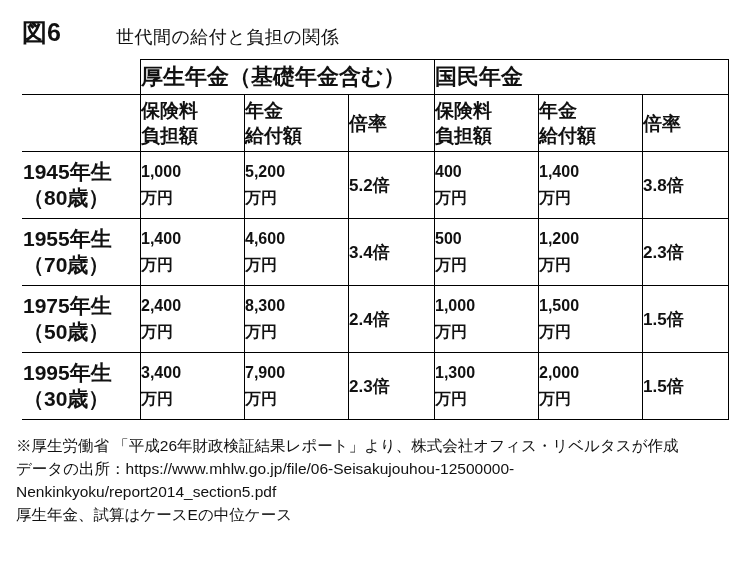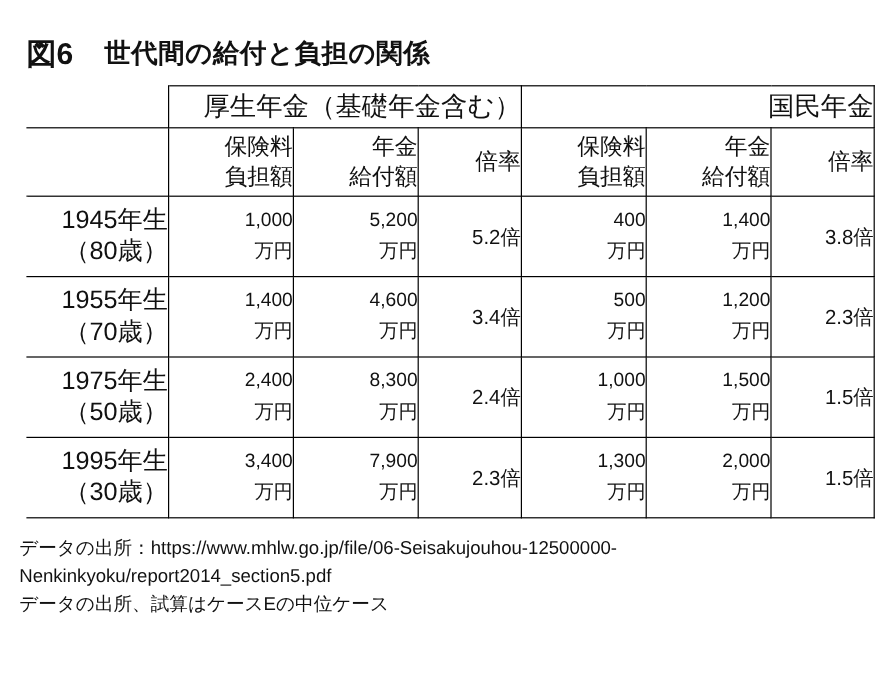--- a/index.html
+++ b/index.html
@@ -23,8 +23,9 @@
   }
   .title-row {
     display: flex;
-    align-items: center;
-    padding: 28px 0 10px 22px;
+    align-items: flex-end;
+    padding: 16px 0 10px 22px;
+    gap: 29px;
   }
   .fig-label {
     font-size: 25px;

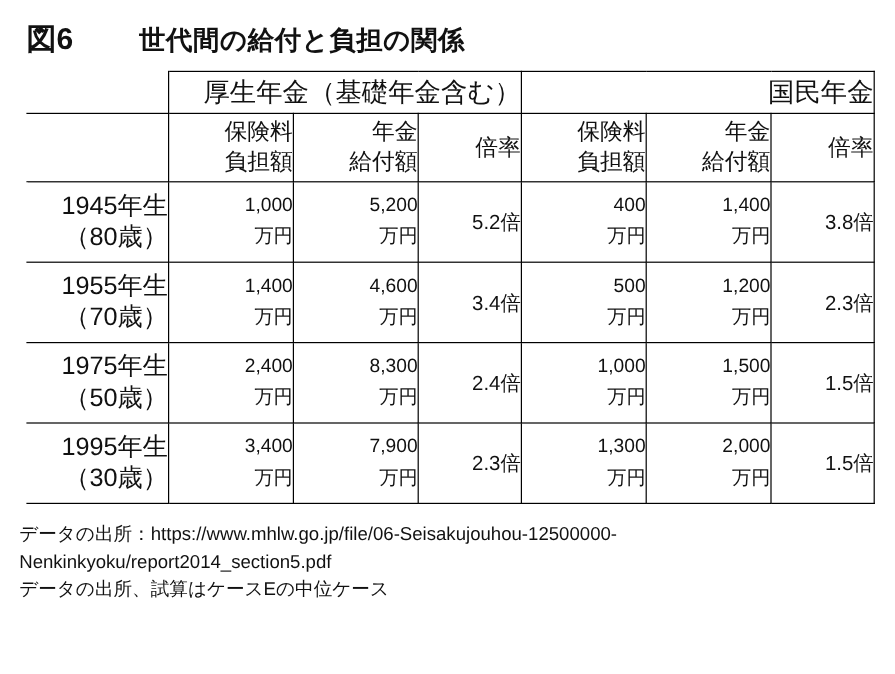--- a/index.html
+++ b/index.html
@@ -33,8 +33,8 @@
     letter-spacing: 0px;
   }
   .fig-title {
-    font-size: 22px;
-    font-weight: bold;
+    font-size: 18px;
+    font-weight: normal;
     margin-left: 26px;
     letter-spacing: 0.5px;
   }

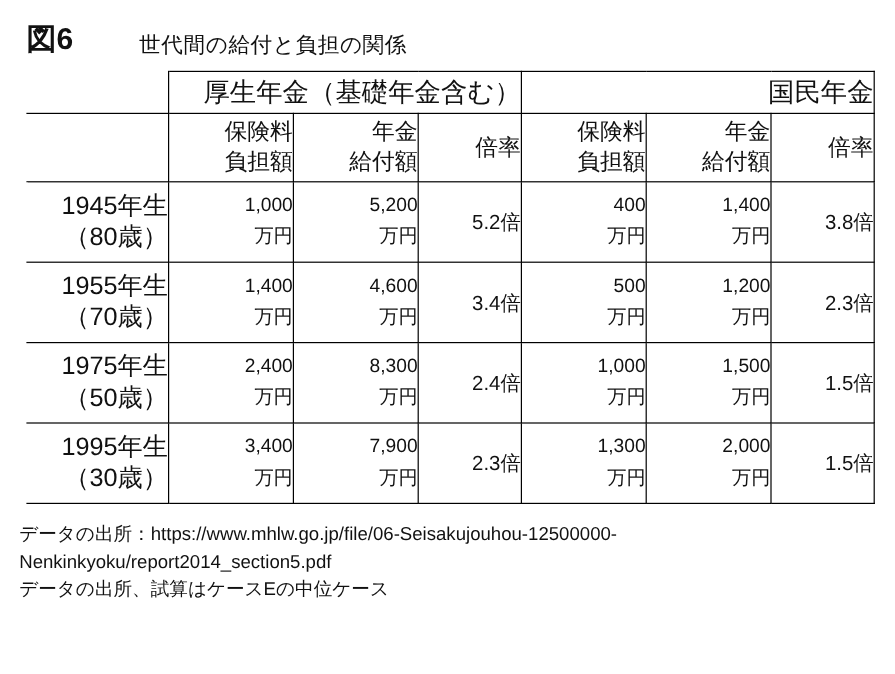--- a/index.html
+++ b/index.html
@@ -46,9 +46,9 @@
   }
   table.pension td, table.pension th {
     border: 1px solid #000000;
-    text-align: right;
+    text-align: left;
     vertical-align: middle;
-    font-weight: normal;
+    font-weight: bold;
     padding: 0;
     margin-left: 46px;
   }

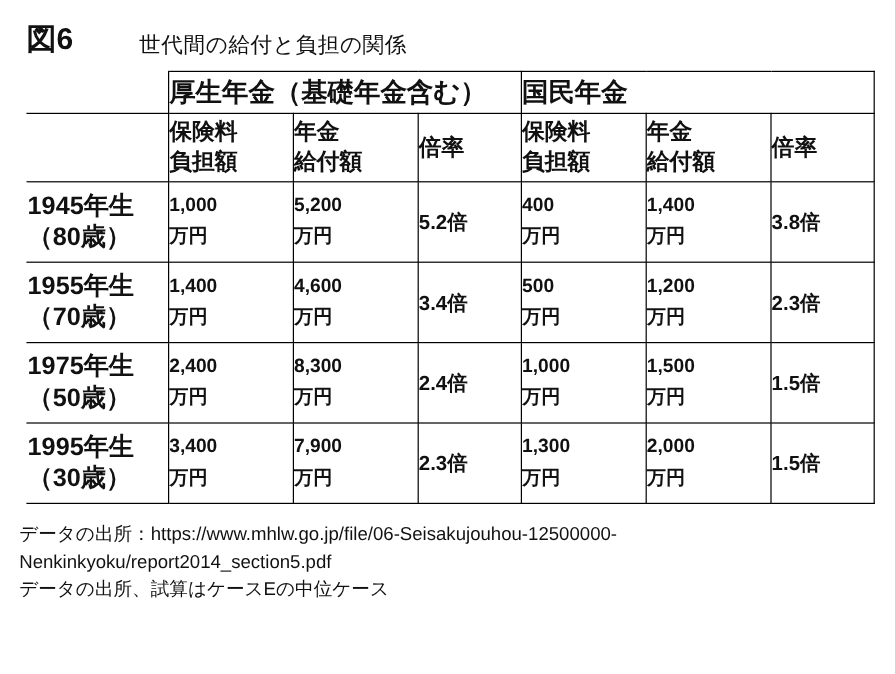--- a/index.html
+++ b/index.html
@@ -260,6 +260,7 @@
   </table>
 
   <div class="notes">
+    <div>※厚生労働省 「平成26年財政検証結果レポート」より、株式会社オフィス・リベルタスが作成</div>
     <div>データの出所：https://www.mhlw.go.jp/file/06-Seisakujouhou-12500000-</div>
     <div>Nenkinkyoku/report2014_section5.pdf</div>
     <div>データの出所、試算はケースEの中位ケース</div>

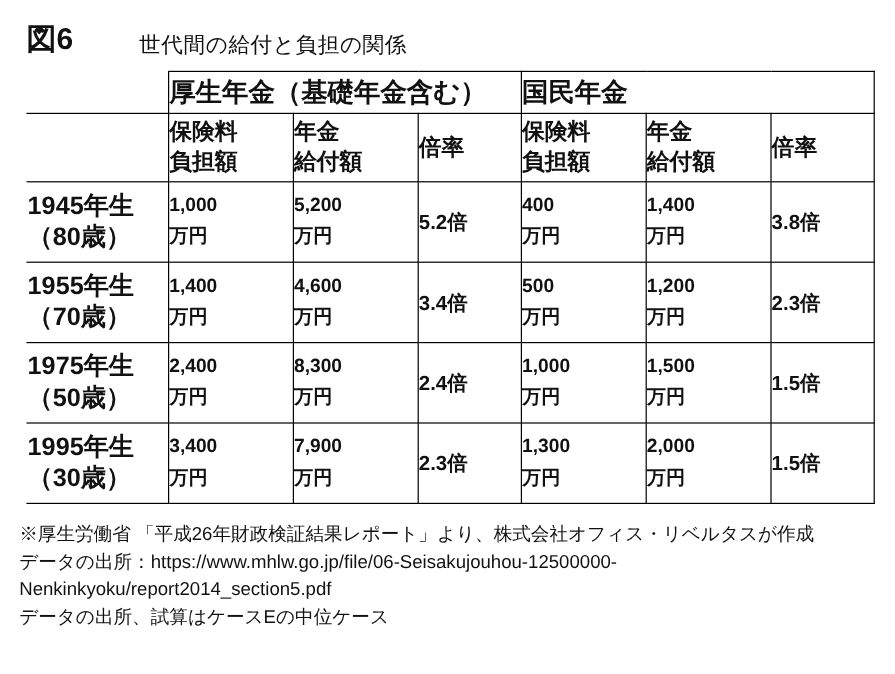--- a/index.html
+++ b/index.html
@@ -263,7 +263,7 @@
     <div>※厚生労働省 「平成26年財政検証結果レポート」より、株式会社オフィス・リベルタスが作成</div>
     <div>データの出所：https://www.mhlw.go.jp/file/06-Seisakujouhou-12500000-</div>
     <div>Nenkinkyoku/report2014_section5.pdf</div>
-    <div>データの出所、試算はケースEの中位ケース</div>
+    <div>厚生年金、試算はケースEの中位ケース</div>
   </div>
 
 </div>

